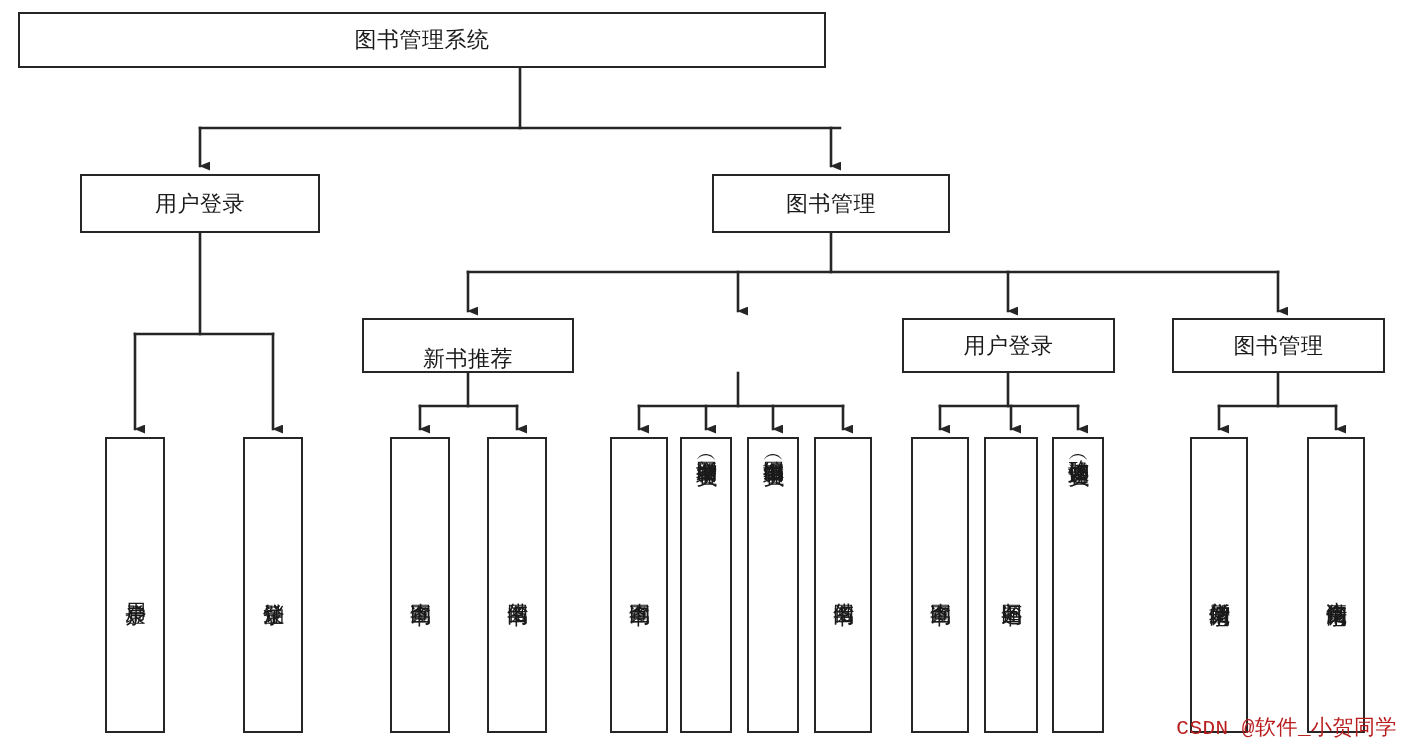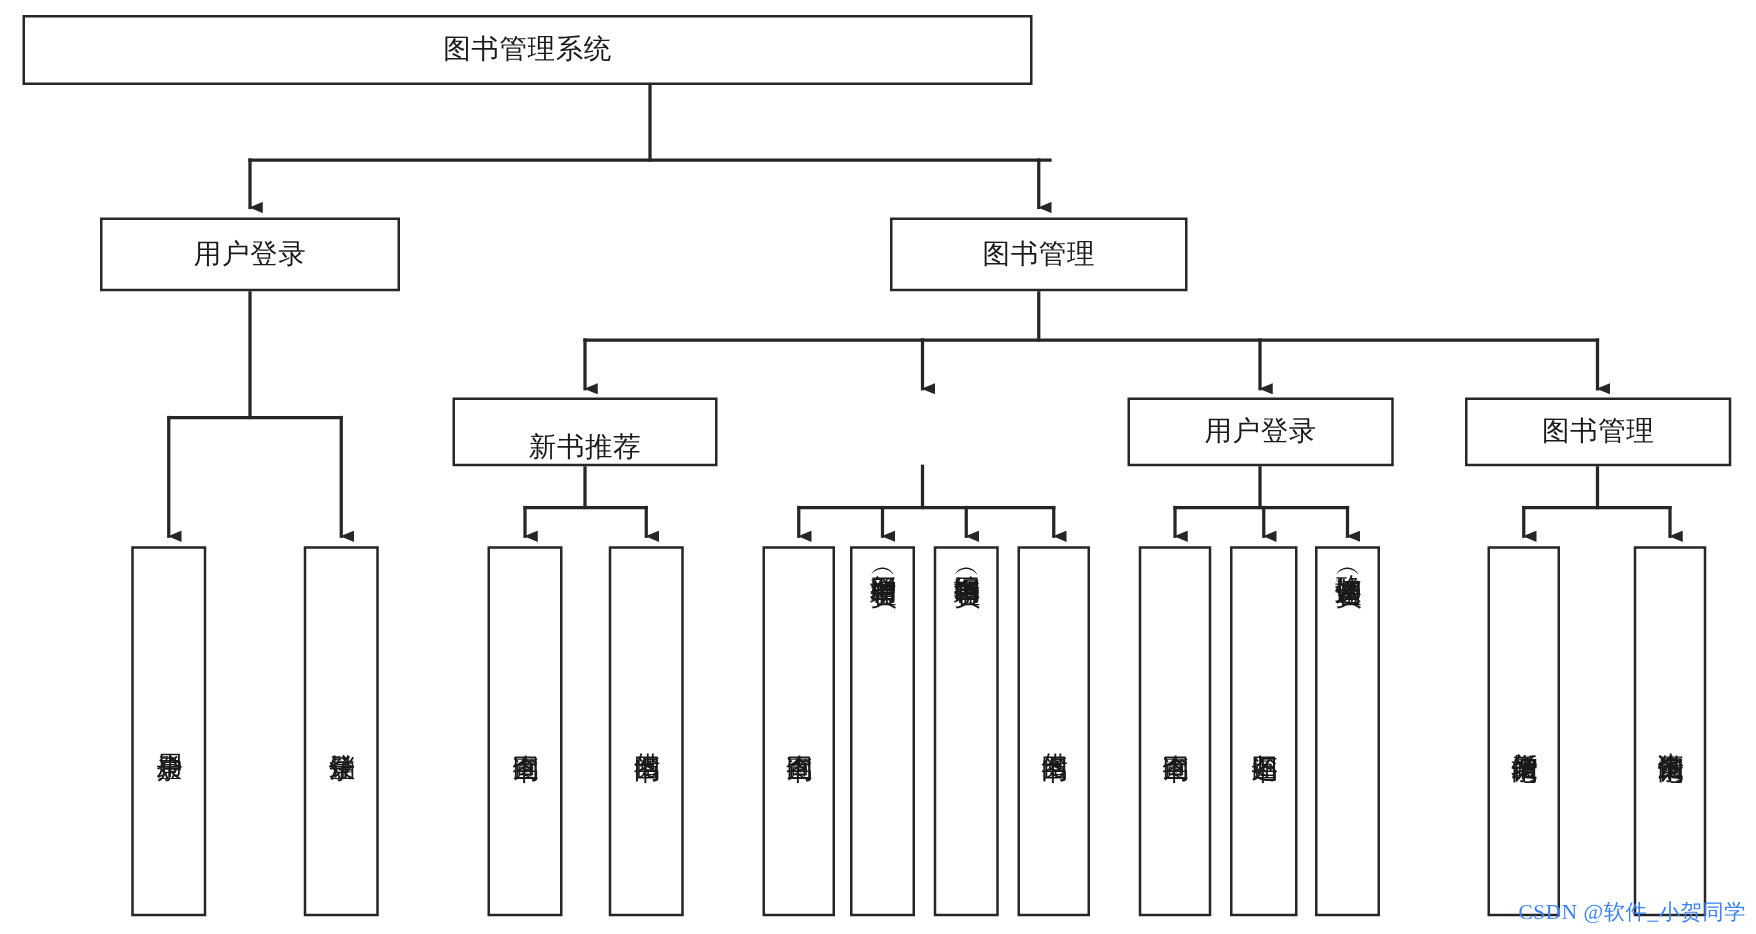--- a/index.html
+++ b/index.html
@@ -65,11 +65,11 @@
     position: absolute;
     right: 8px;
     bottom: 6px;
-    font-size: 17px;
-    color: #3b82f6;
+    font-size: 21px;
+    color: #b91c1c;
     letter-spacing: 0.5px;
     white-space: nowrap;
-    font-family: Liberation Serif, serif;
+    font-family: Liberation Mono, monospace;
   }
 </style>
 </head>

